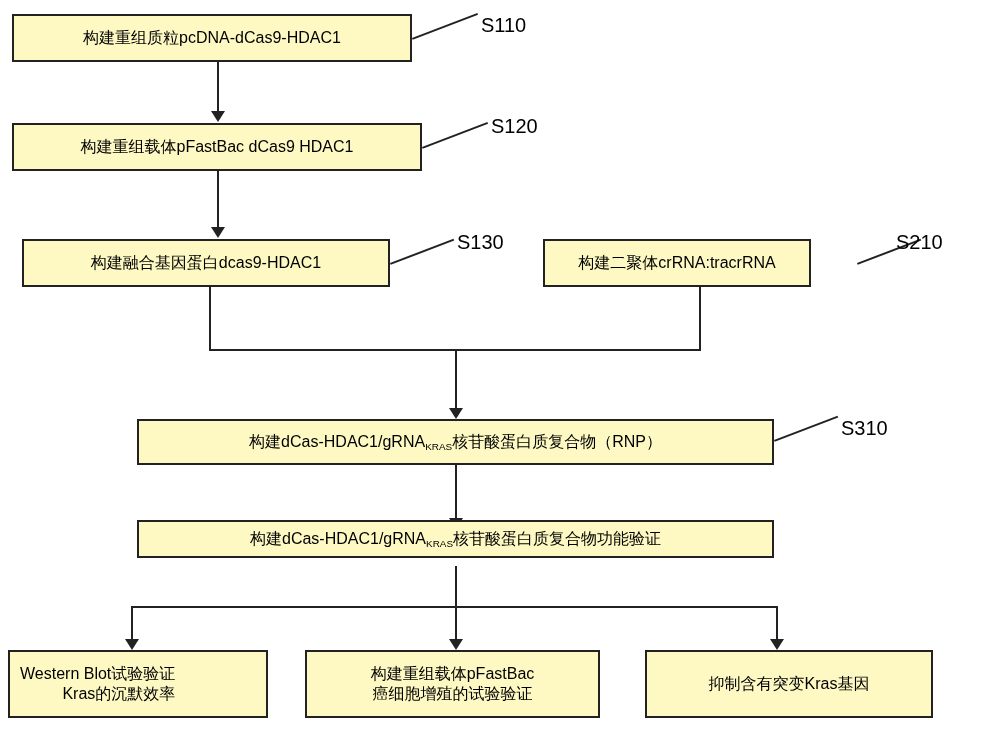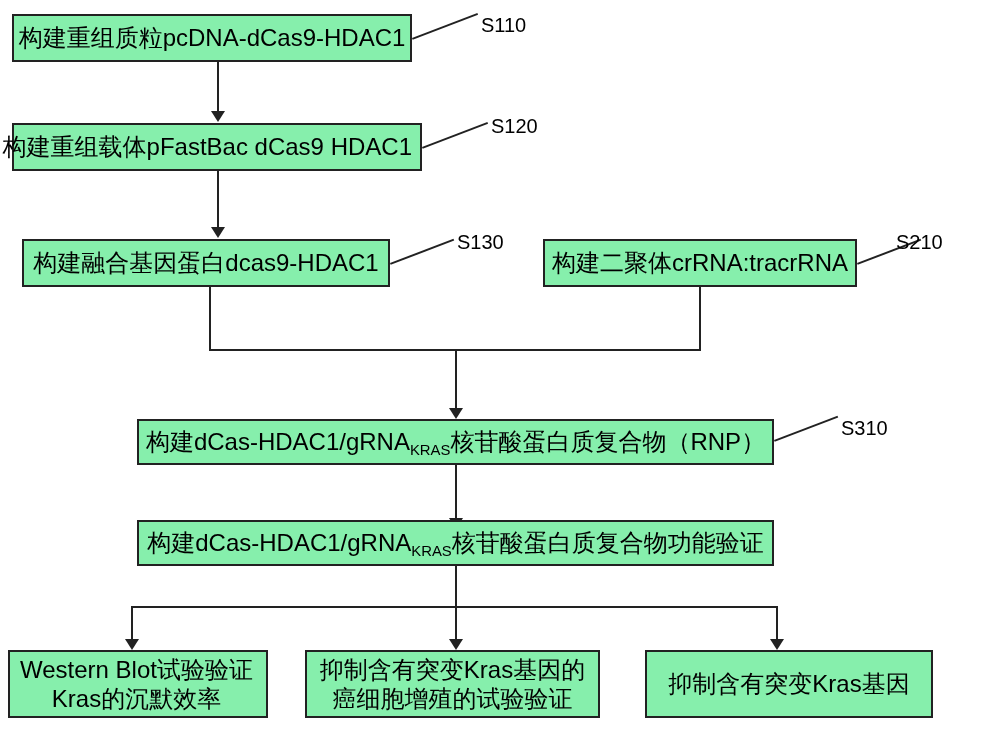--- a/index.html
+++ b/index.html
@@ -22,12 +22,12 @@
     position: absolute;
     box-sizing: border-box;
     border: 2px solid #222222;
-    background: #86efac;
+    background: #fef9c3;
     display: flex;
     align-items: center;
     justify-content: center;
     text-align: center;
-    font-size: 24px;
+    font-size: 16px;
     line-height: 1.22;
     padding: 2px 8px;
     white-space: nowrap;

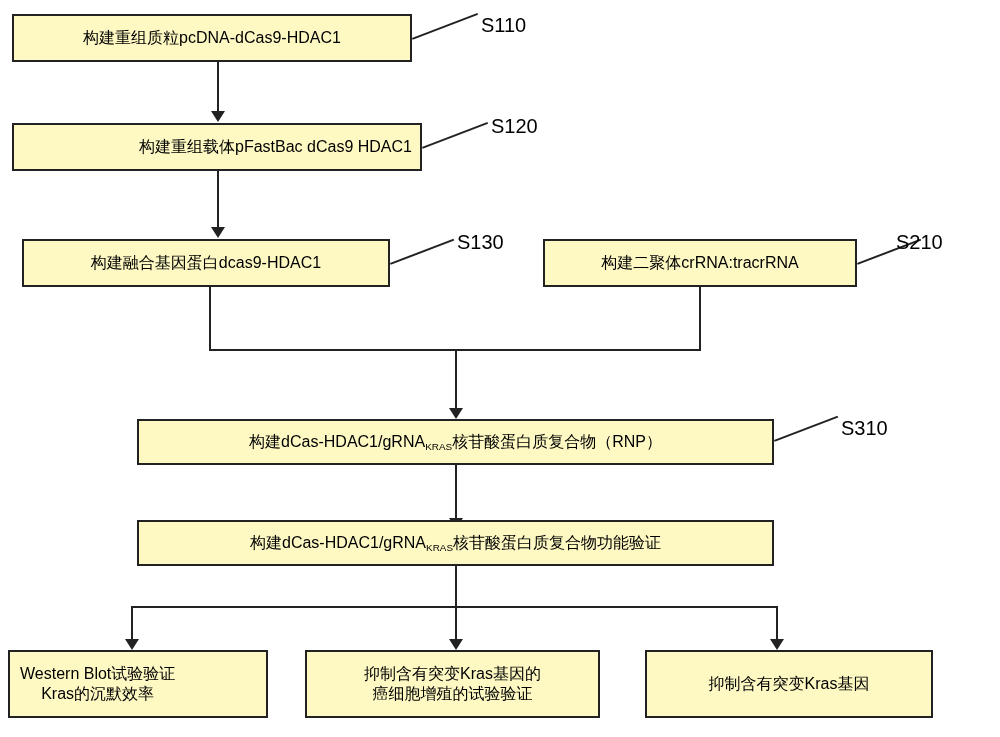--- a/index.html
+++ b/index.html
@@ -85,7 +85,7 @@
   <div class="conn v" style="left:217px; top:62px; height:51px;"></div>
   <div class="arrow" style="left:211px; top:111px;"></div>
 
-  <div class="node" style="left:12px; top:123px; width:410px; height:48px;justify-content:flex-end;">
+  <div class="node" style="left:12px; top:123px; width:410px; height:48px;">
     <span class="txt">构建重组载体pFastBac dCas9 HDAC1</span>
   </div>
   <div class="lbl-line" style="left:422px; top:147px; width:70px; transform: rotate(-21deg);"></div>

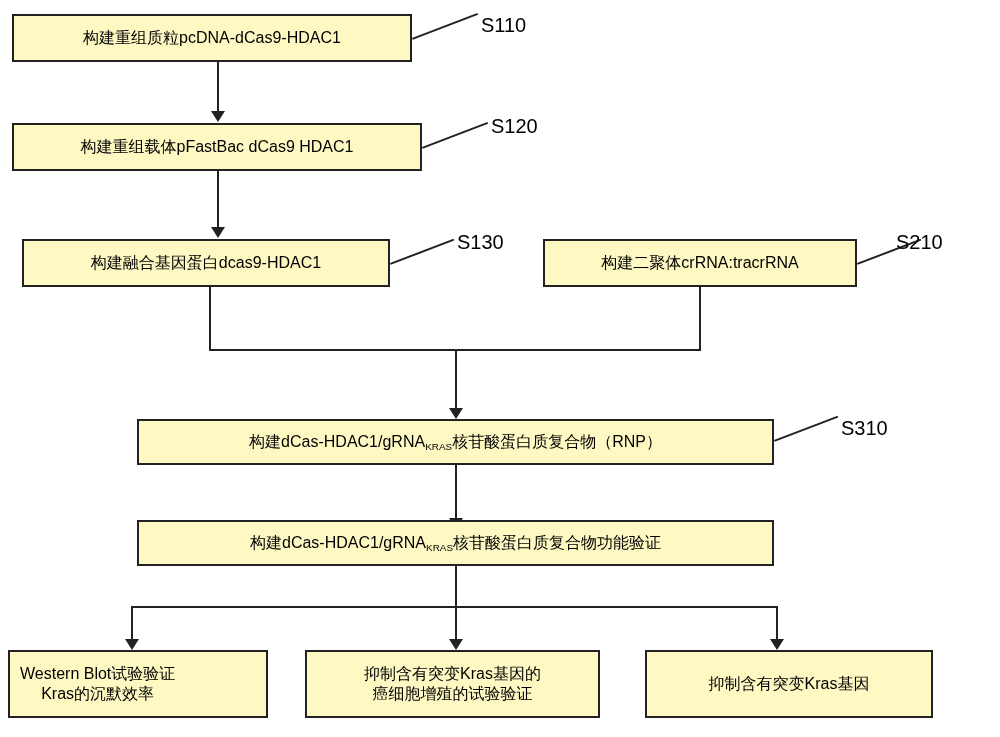--- a/index.html
+++ b/index.html
@@ -100,7 +100,7 @@
   <div class="lbl-line" style="left:390px; top:263px; width:68px; transform: rotate(-21deg);"></div>
   <div class="tag" style="left:457px; top:231px;">S130</div>
 
-  <div class="node" style="left:543px; top:239px; width:314px; height:48px;">
+  <div class="node" style="left:543px; top:239px; width:268px; height:48px;">
     <span class="txt">构建二聚体crRNA:tracrRNA</span>
   </div>
   <div class="lbl-line" style="left:857px; top:263px; width:68px; transform: rotate(-21deg);"></div>

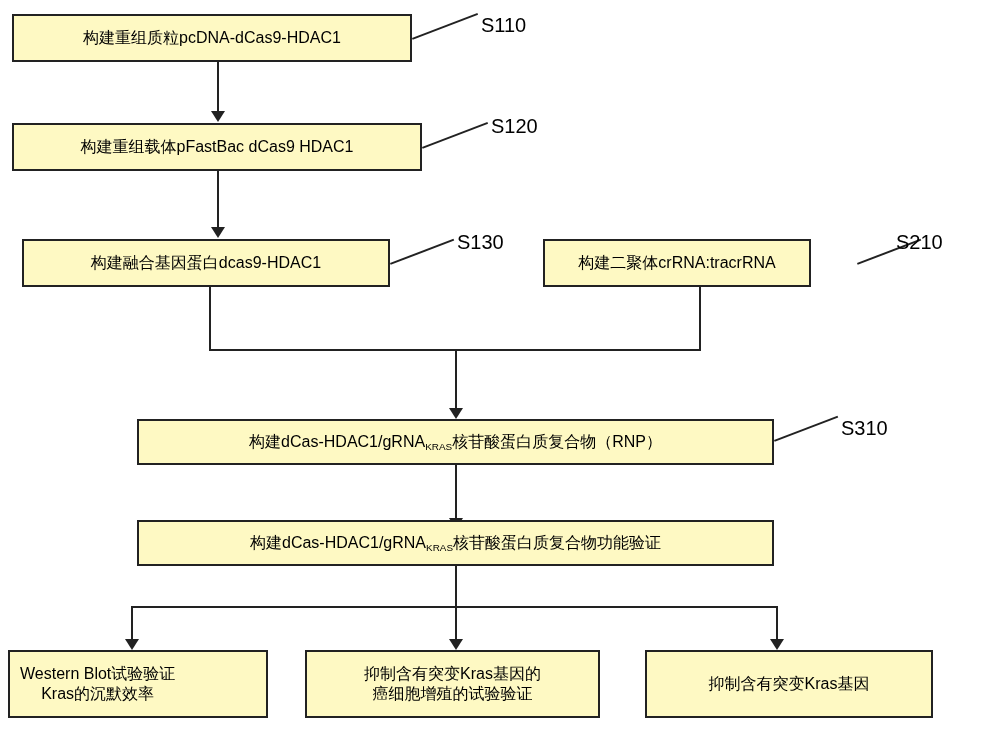--- a/index.html
+++ b/index.html
@@ -123,7 +123,7 @@
   <div class="conn v" style="left:455px; top:465px; height:55px;"></div>
   <div class="arrow" style="left:449px; top:518px;"></div>
 
-  <div class="node" style="left:137px; top:520px; width:637px; height:46px;">
+  <div class="node" style="left:137px; top:520px; width:637px; height:38px;">
     <span class="txt">
       <span>构建dCas-HDAC1/gRNA</span><sub>KRAS</sub><span>核苷酸蛋白质复合物功能验证</span>
     </span>

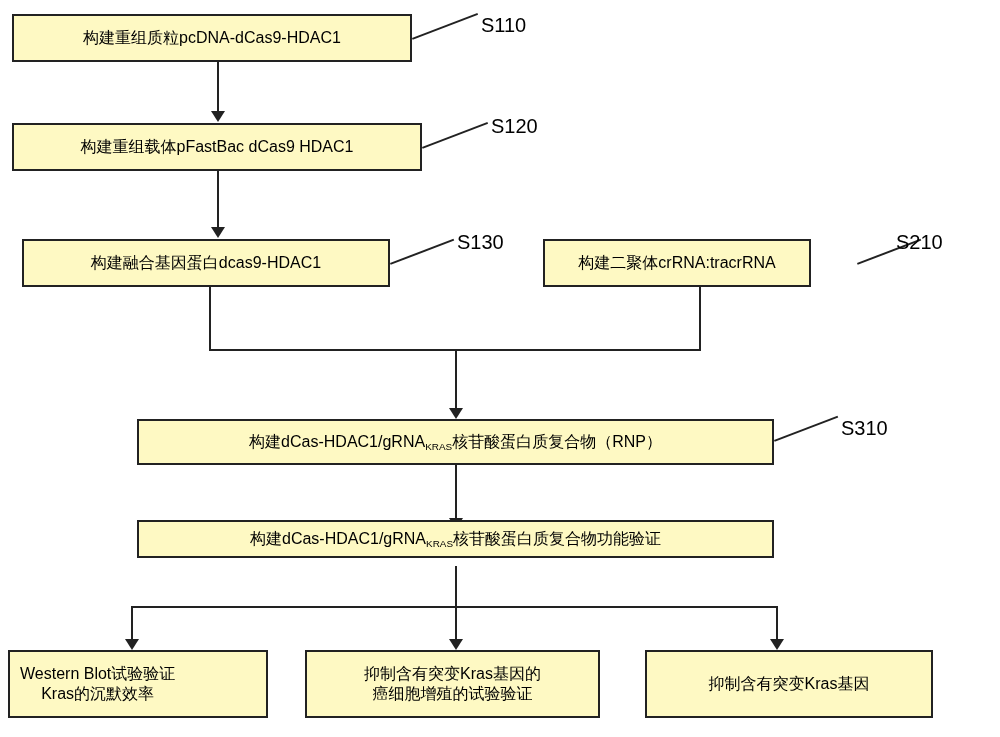--- a/index.html
+++ b/index.html
@@ -138,7 +138,7 @@
   <div class="arrow" style="left:449px; top:639px;"></div>
   <div class="arrow" style="left:770px; top:639px;"></div>
 
-  <div class="node wrap" style="left:8px; top:650px; width:260px; height:68px; justify-content:flex-start; text-align:center; padding-left:10px;">
+  <div class="node wrap" style="left:8px; top:650px; width:260px; height:68px; justify-content:flex-start; text-align:right; padding-left:10px;">
     <span class="txt">
       <span style="display:block;">Western Blot试验验证</span>
       <span style="display:block;">Kras的沉默效率</span>

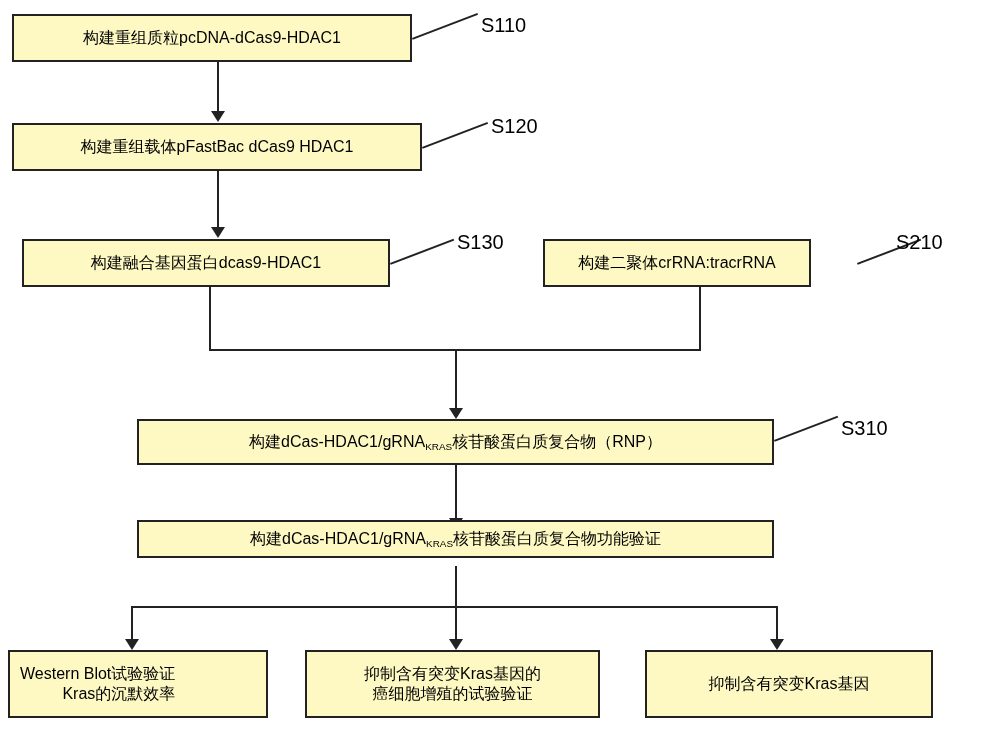--- a/index.html
+++ b/index.html
@@ -147,7 +147,7 @@
 
   <div class="node wrap" style="left:305px; top:650px; width:295px; height:68px;">
     <span class="txt">
-      <span style="display:block;">抑制含有突变Kras基因的</span>
+      <span style="display:block;">构建重组载体pFastBac</span>
       <span style="display:block;">癌细胞增殖的试验验证</span>
     </span>
   </div>

